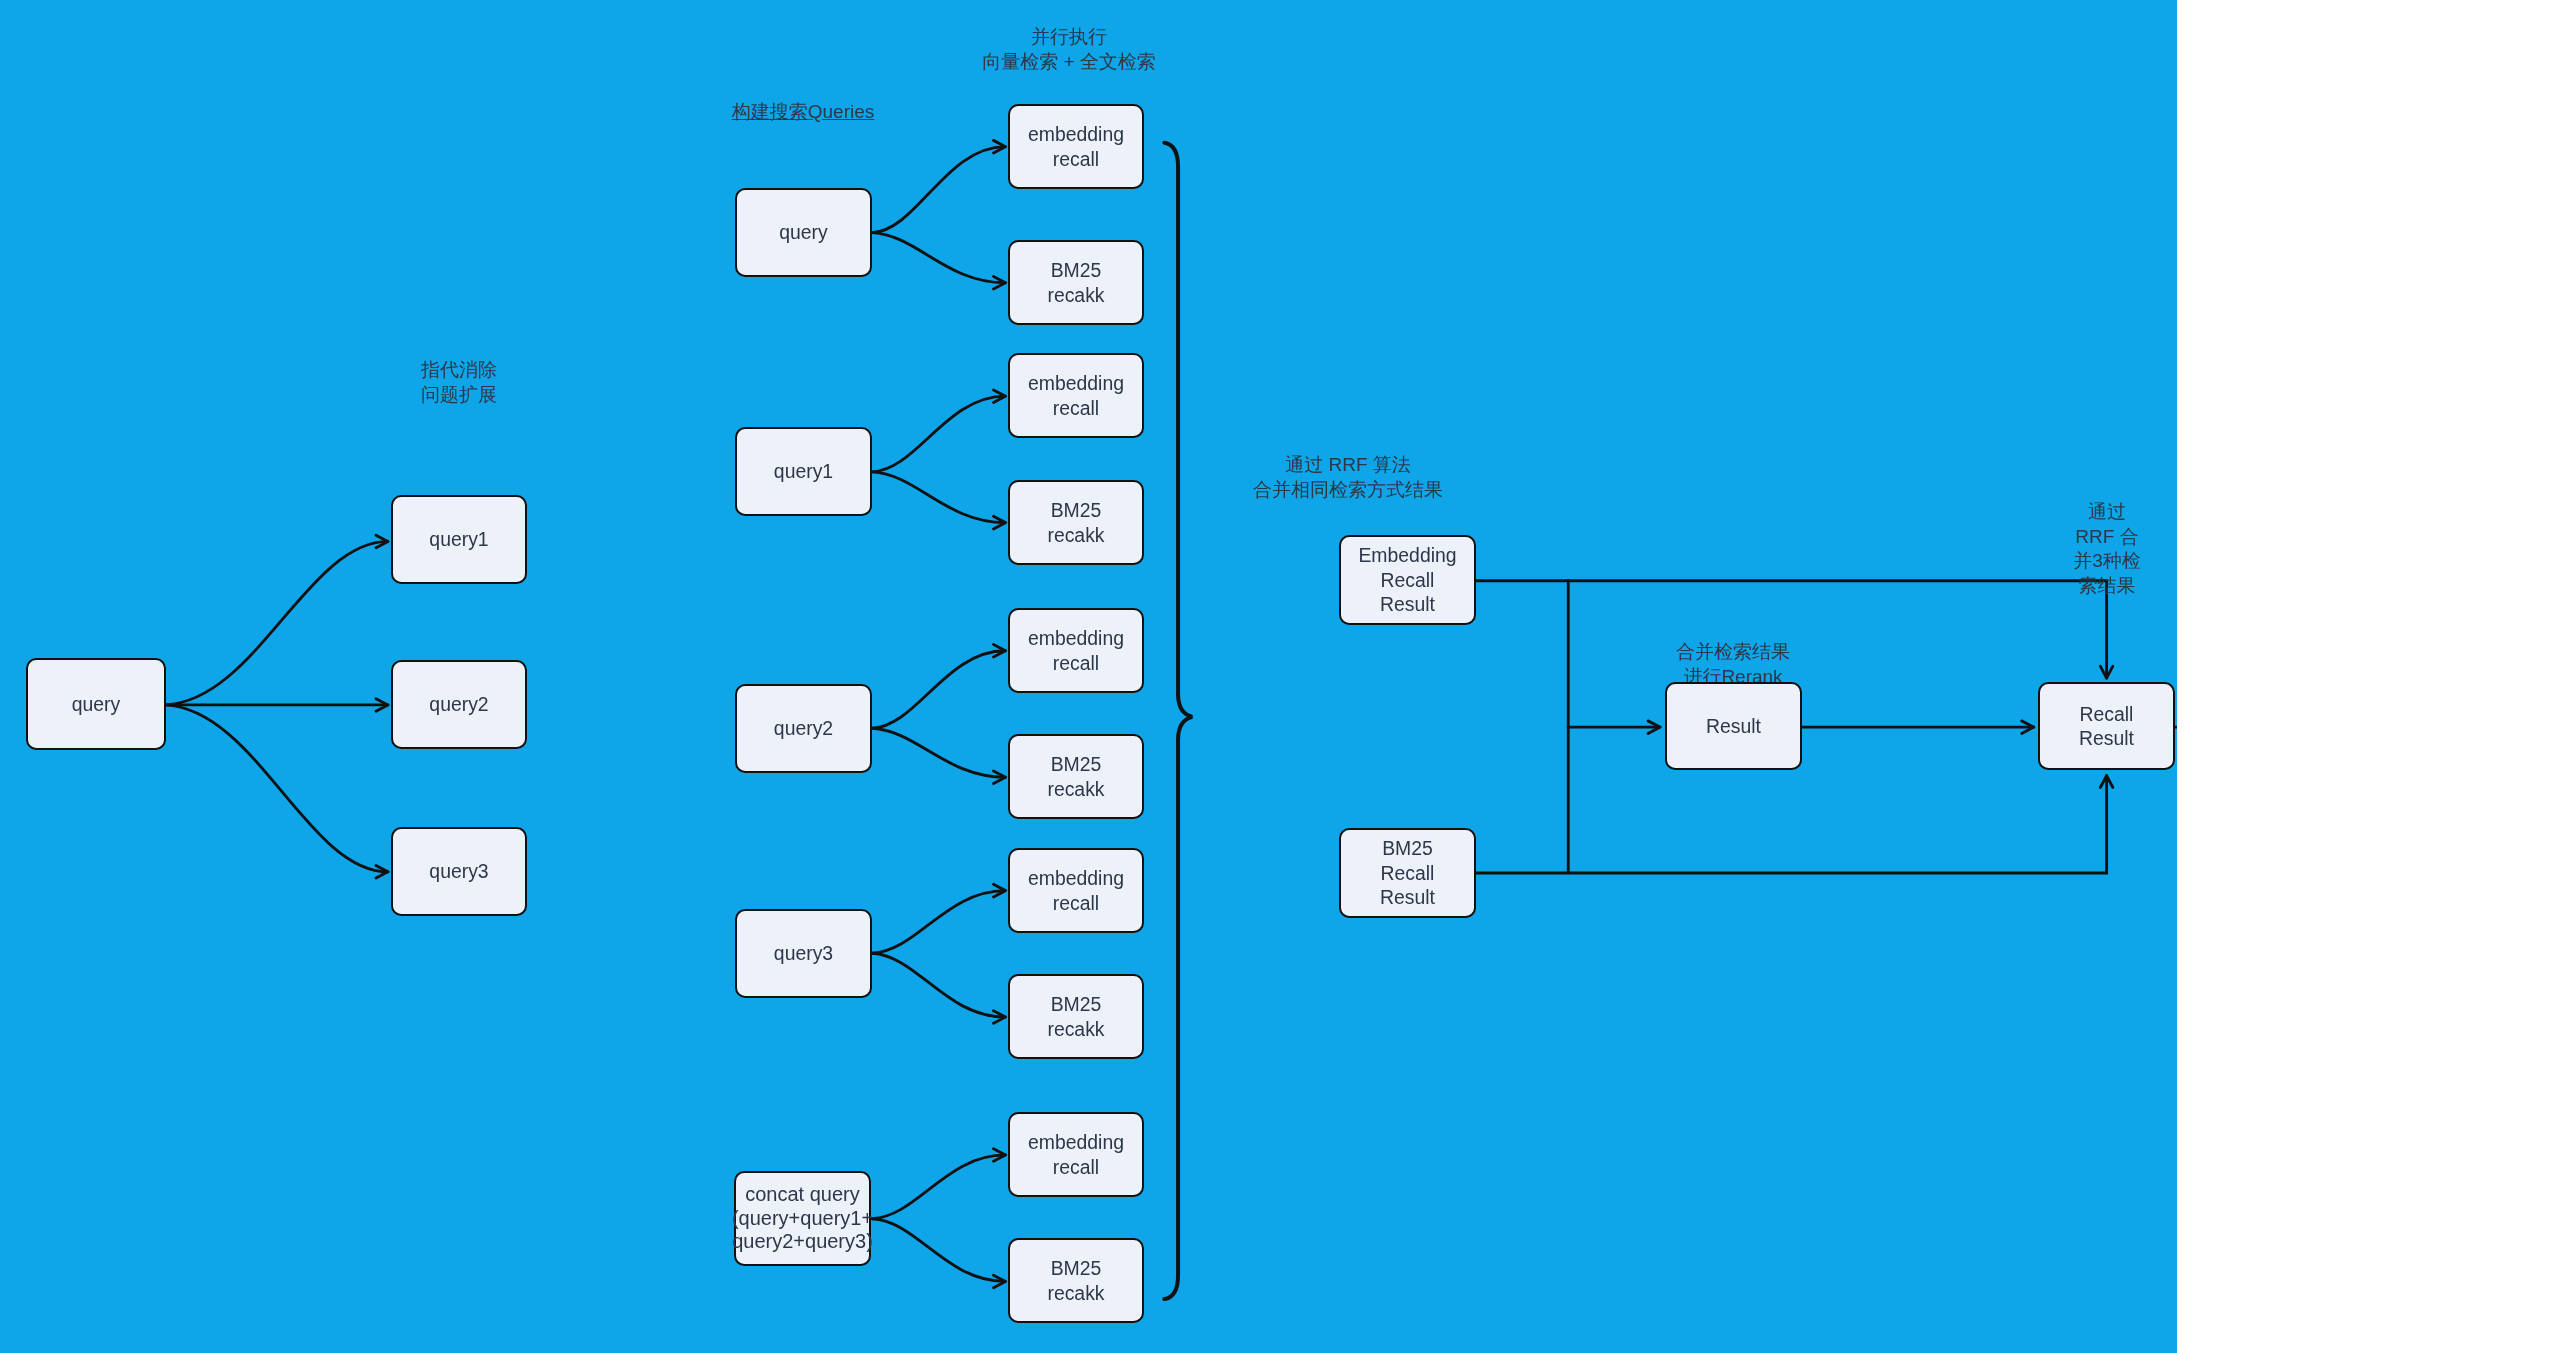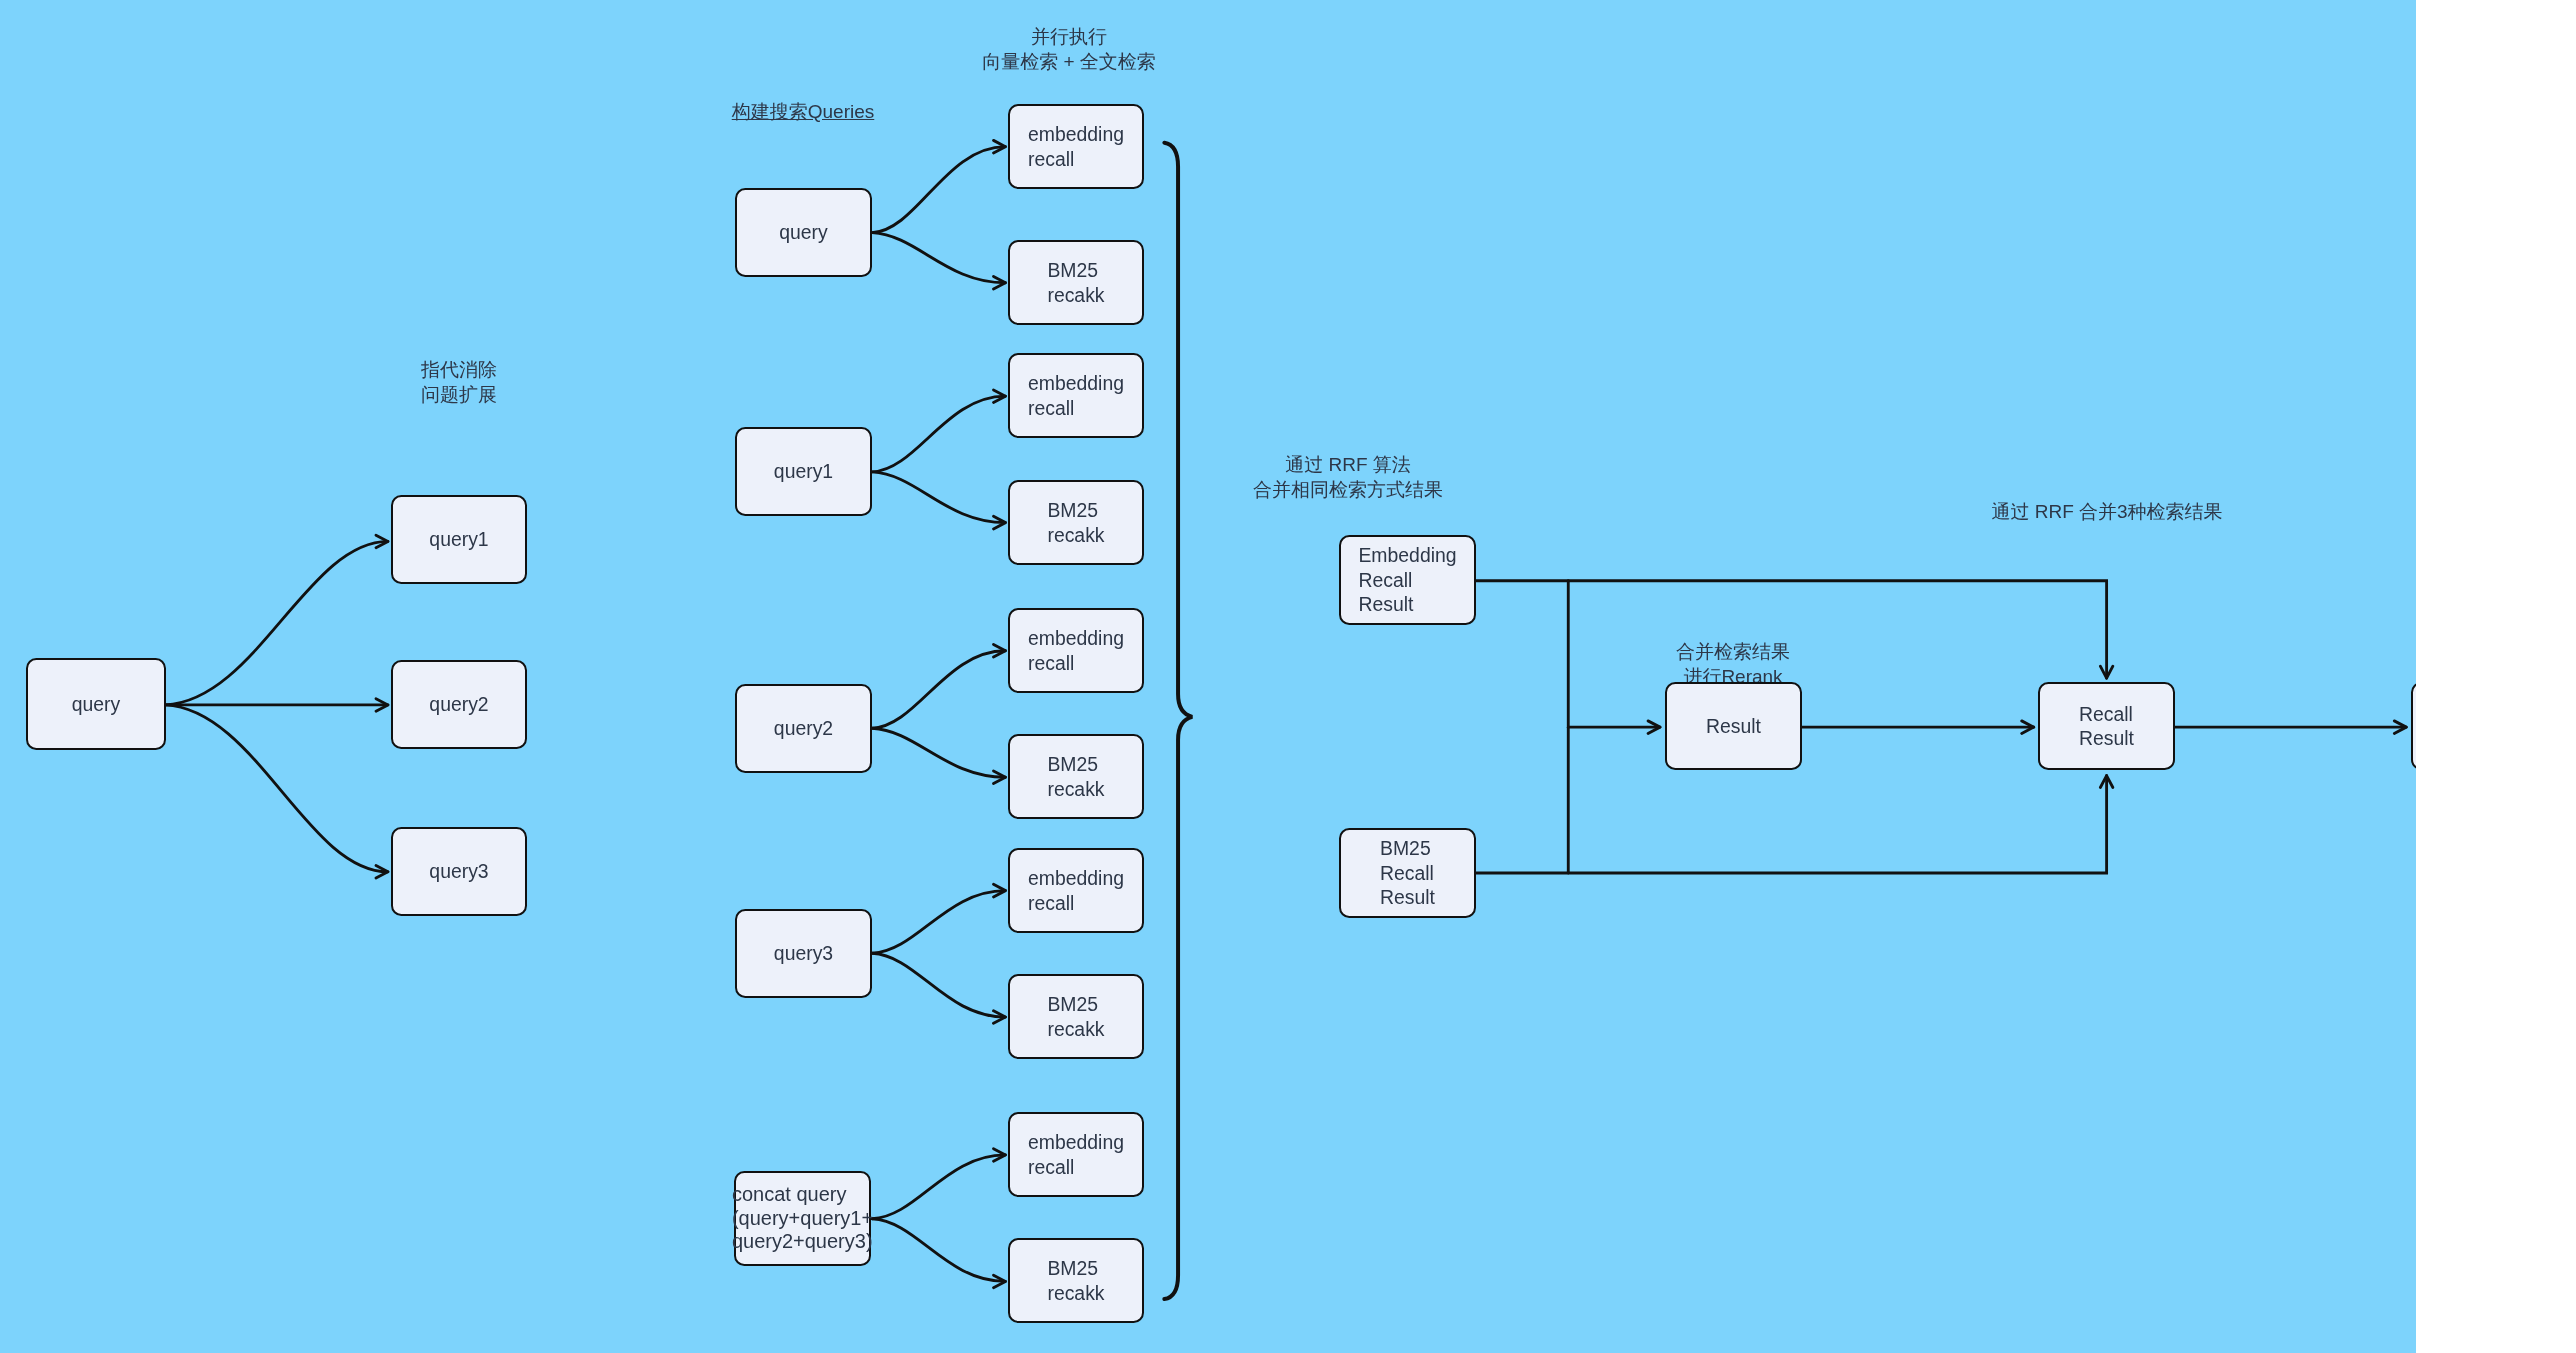--- a/index.html
+++ b/index.html
@@ -5,9 +5,9 @@
   html, body { margin: 0; padding: 0; background: #ffffff; }
   .canvas {
     position: relative;
-    width: 2416px;
+    width: 2177px;
     height: 1354px;
-    background: #7dd3fc;
+    background: #0ea5e9;
     overflow: hidden;
     font-family: "Liberation Sans", "DejaVu Sans", sans-serif;
   }

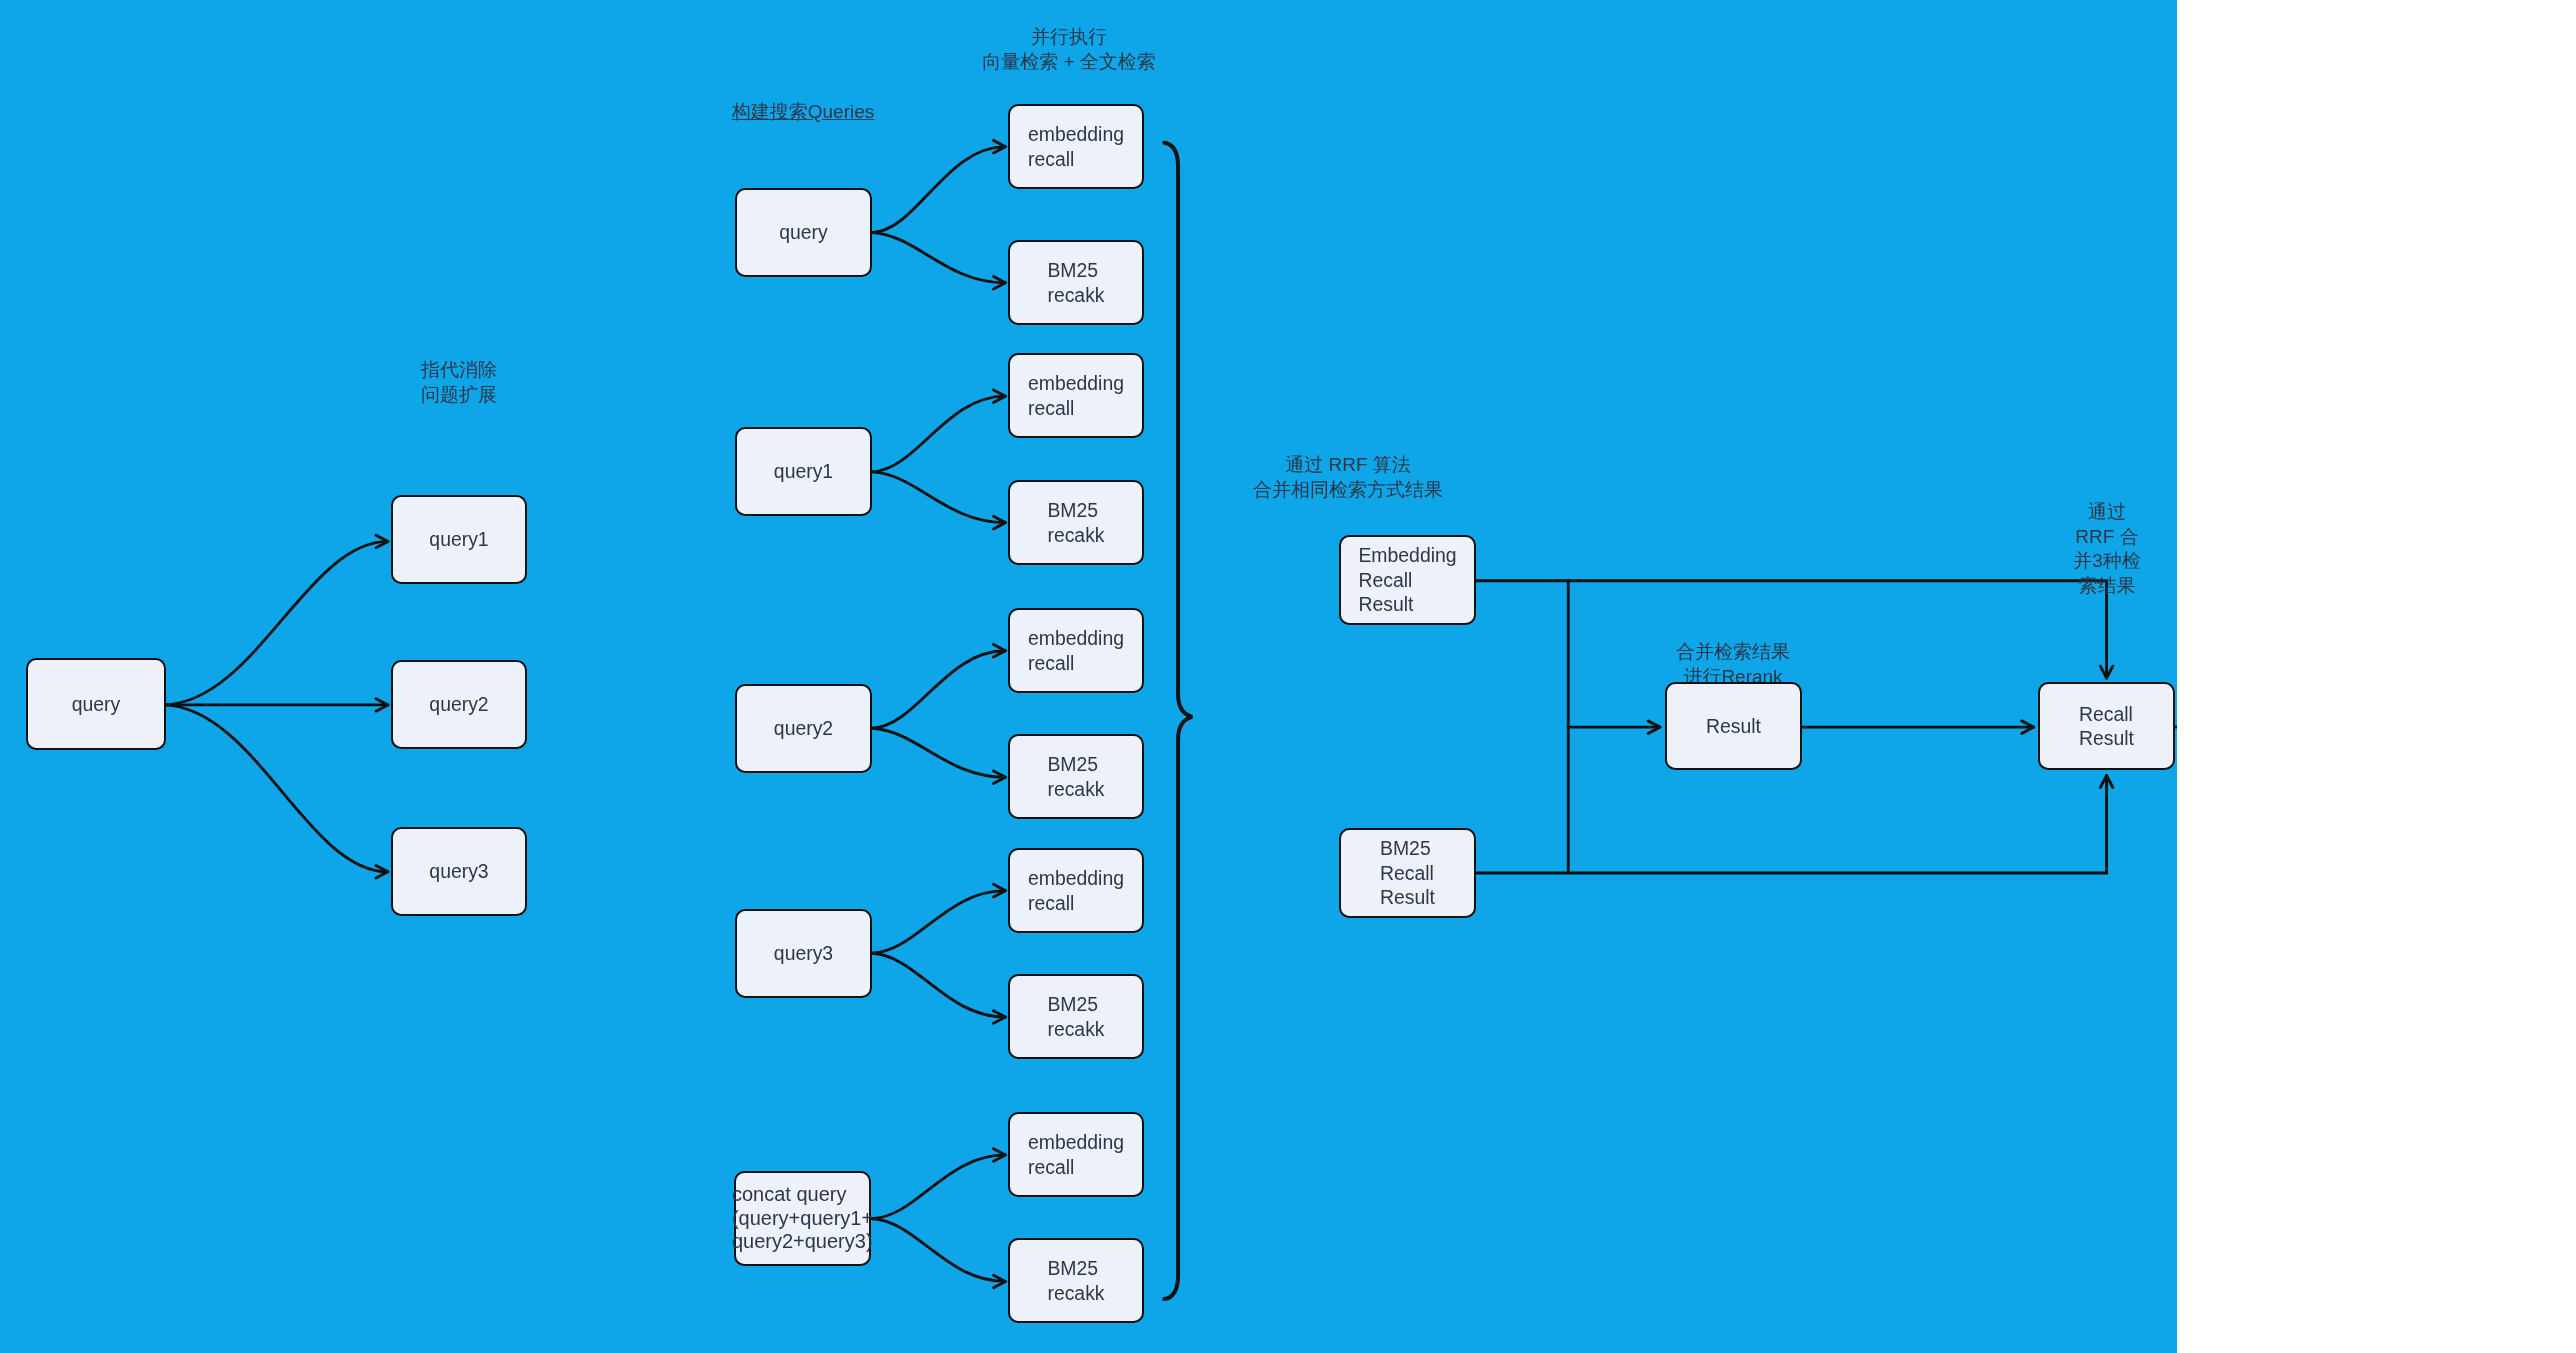--- a/index.html
+++ b/index.html
@@ -25,6 +25,7 @@
     display: flex;
     align-items: center;
     justify-content: center;
+    text-align: center;
     font-size: 19.4px;
     line-height: 24.5px;
     color: #2d3748;

